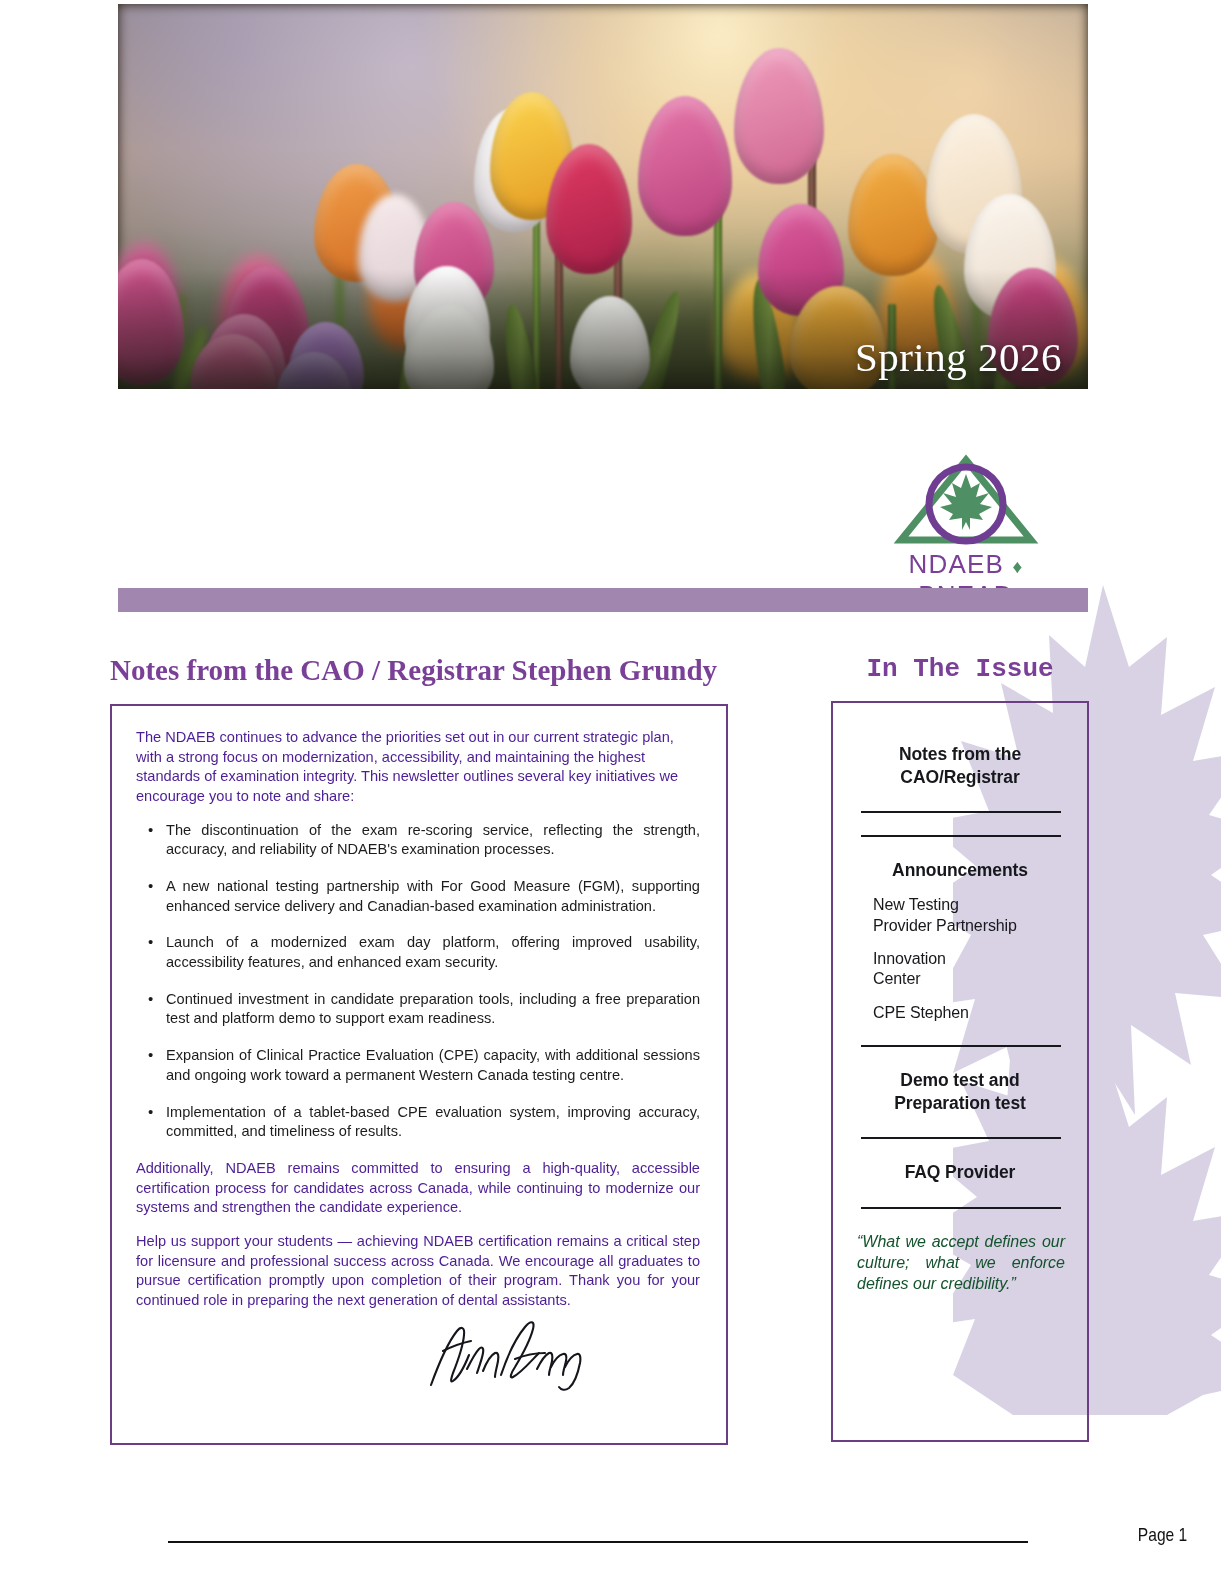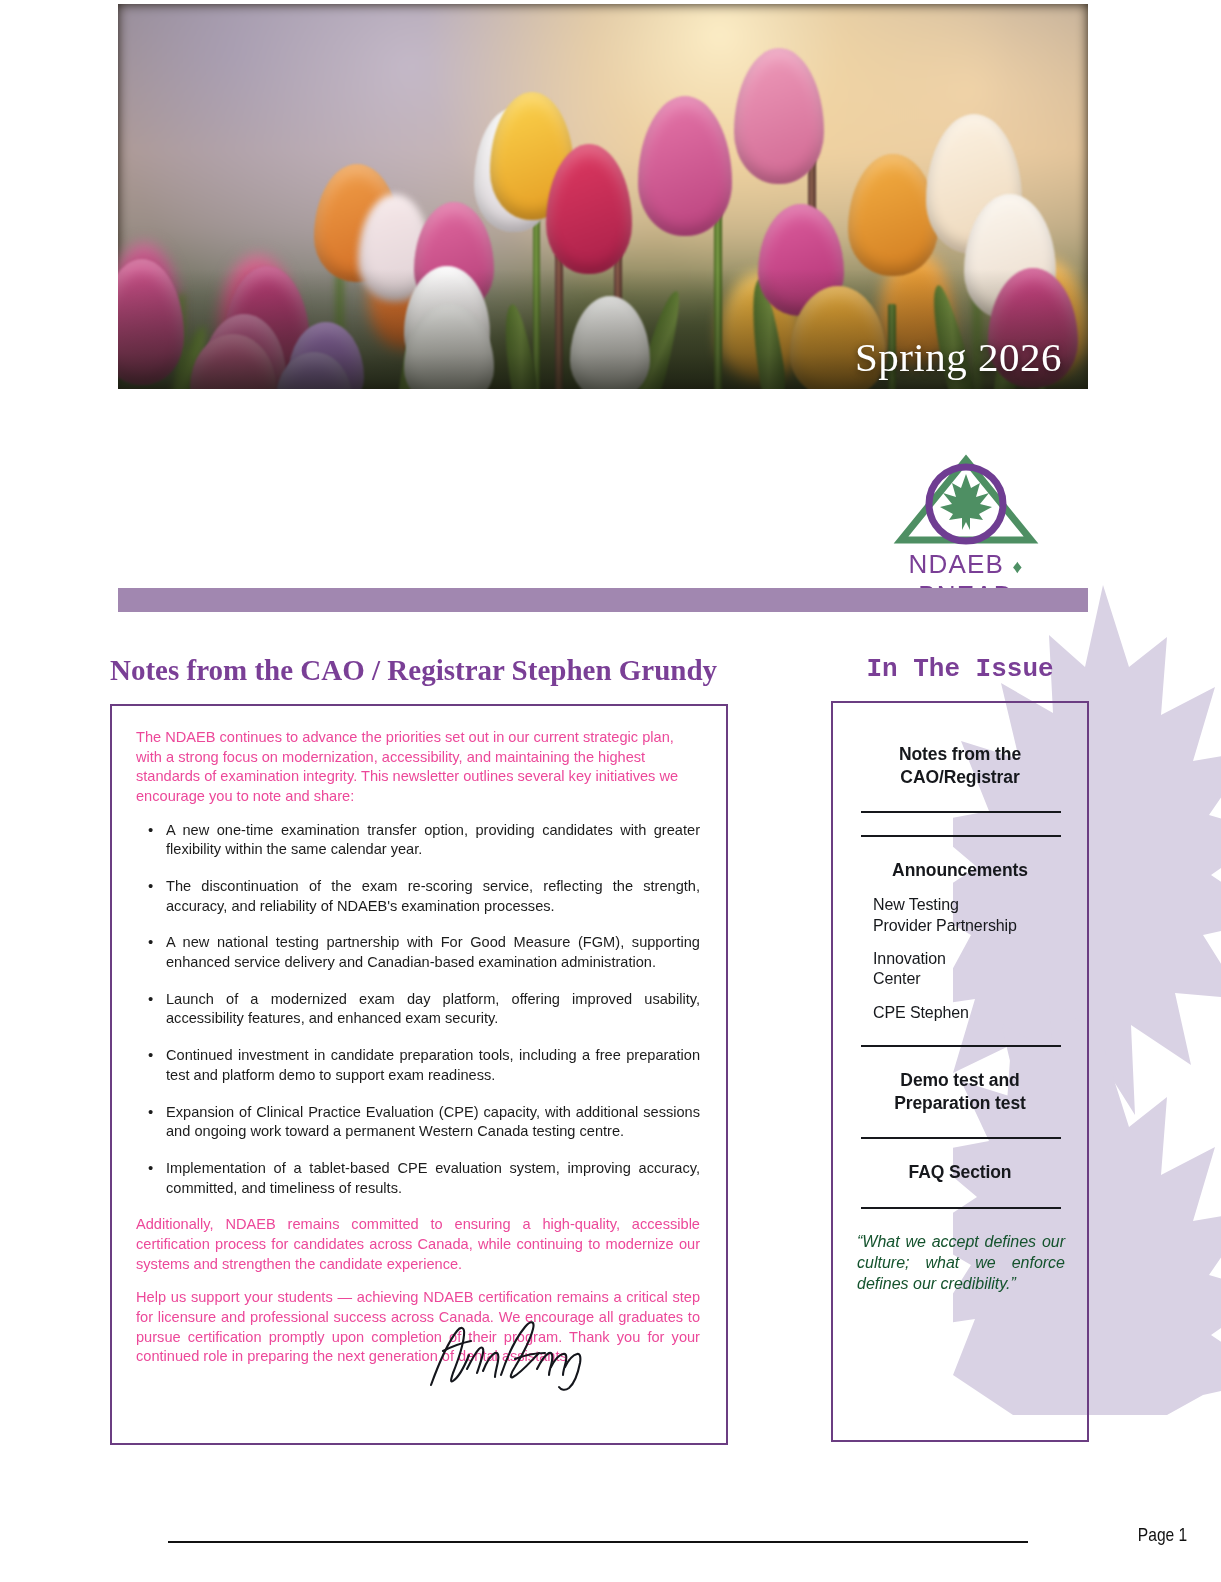--- a/index.html
+++ b/index.html
@@ -177,7 +177,7 @@
   .body-p {
     font-size: 14.6px;
     line-height: 1.35;
-    color: #ec4899;
+    color: #4c1d95;
     margin: 0 0 14px 0;
     text-align: justify;
   }

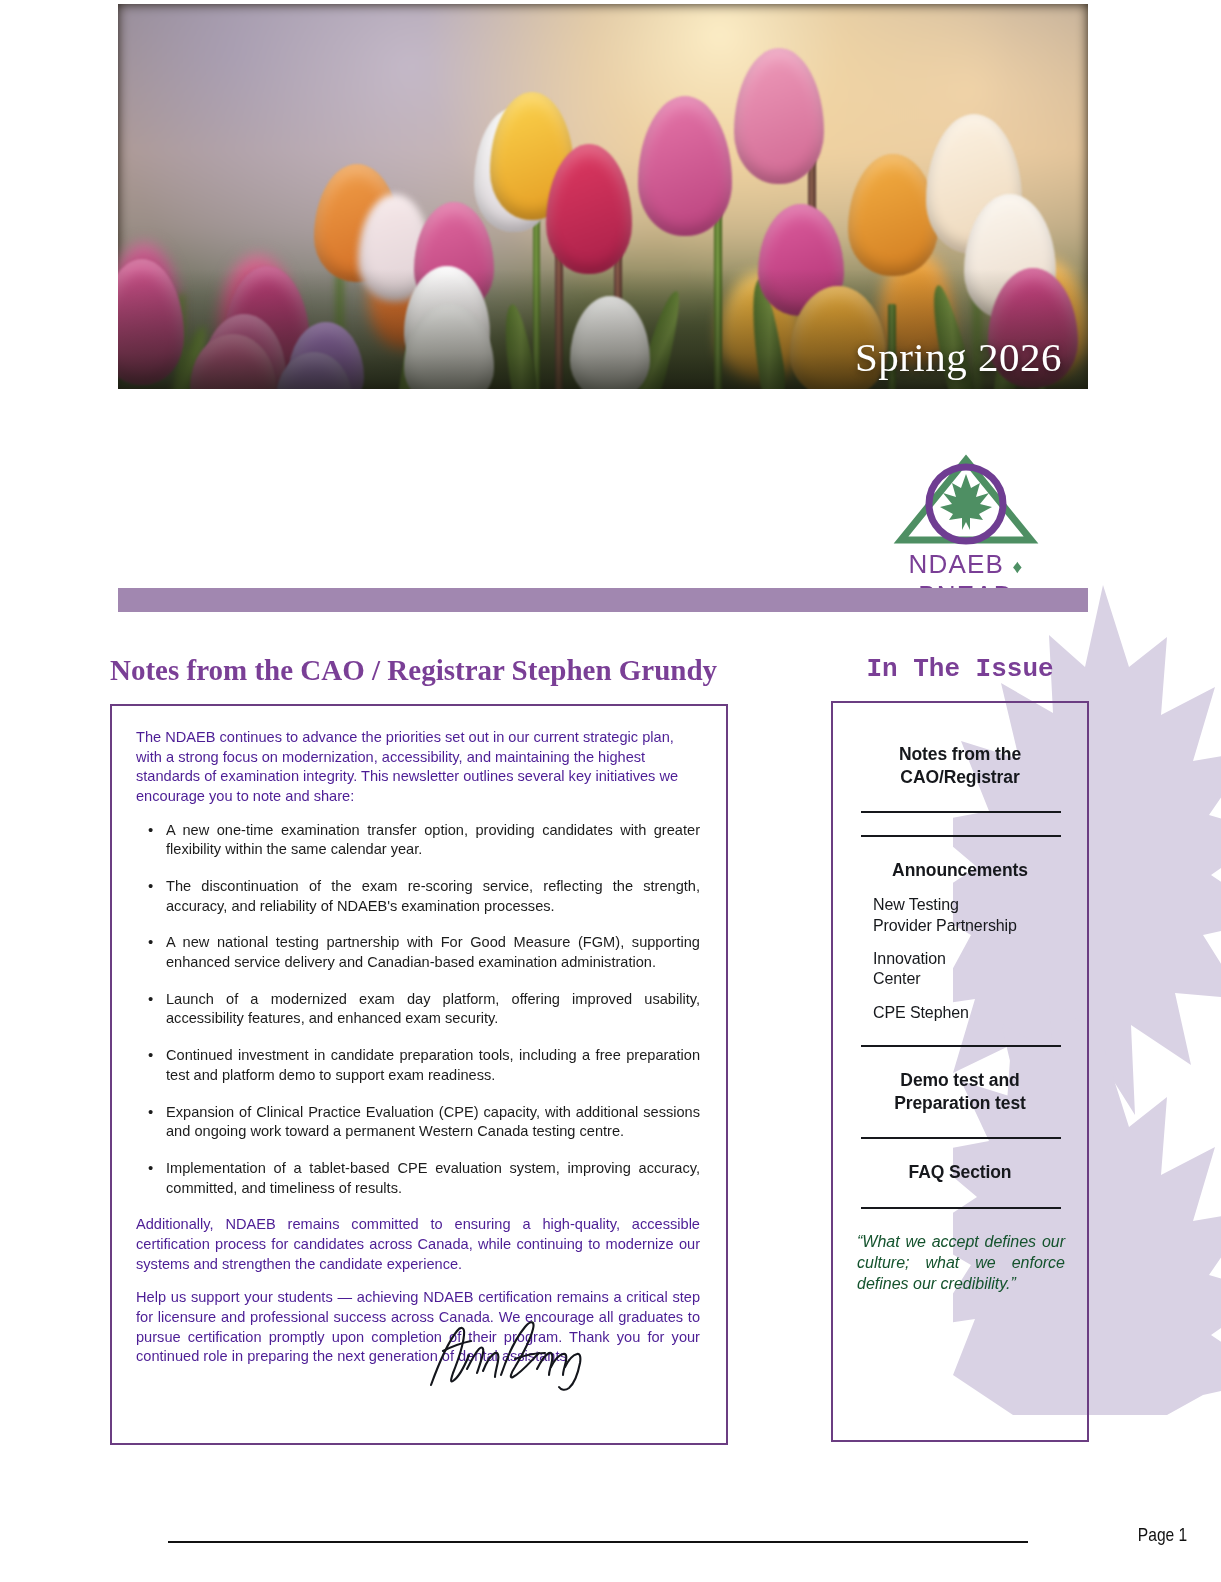--- a/index.html
+++ b/index.html
@@ -355,7 +355,6 @@
   <div class="box box-main">
     <p class="body-p lead">The NDAEB continues to advance the priorities set out in our current strategic plan, with a strong focus on modernization, accessibility, and maintaining the highest standards of examination integrity. This newsletter outlines several key initiatives we encourage you to note and share:</p>
     <ul class="bullets">
-      <li>A new one-time examination transfer option, providing candidates with greater flexibility within the same calendar year.</li>
       <li>The discontinuation of the exam re-scoring service, reflecting the strength, accuracy, and reliability of NDAEB's examination processes.</li>
       <li>A new national testing partnership with For Good Measure (FGM), supporting enhanced service delivery and Canadian-based examination administration.</li>
       <li>Launch of a modernized exam day platform, offering improved usability, accessibility features, and enhanced exam security.</li>

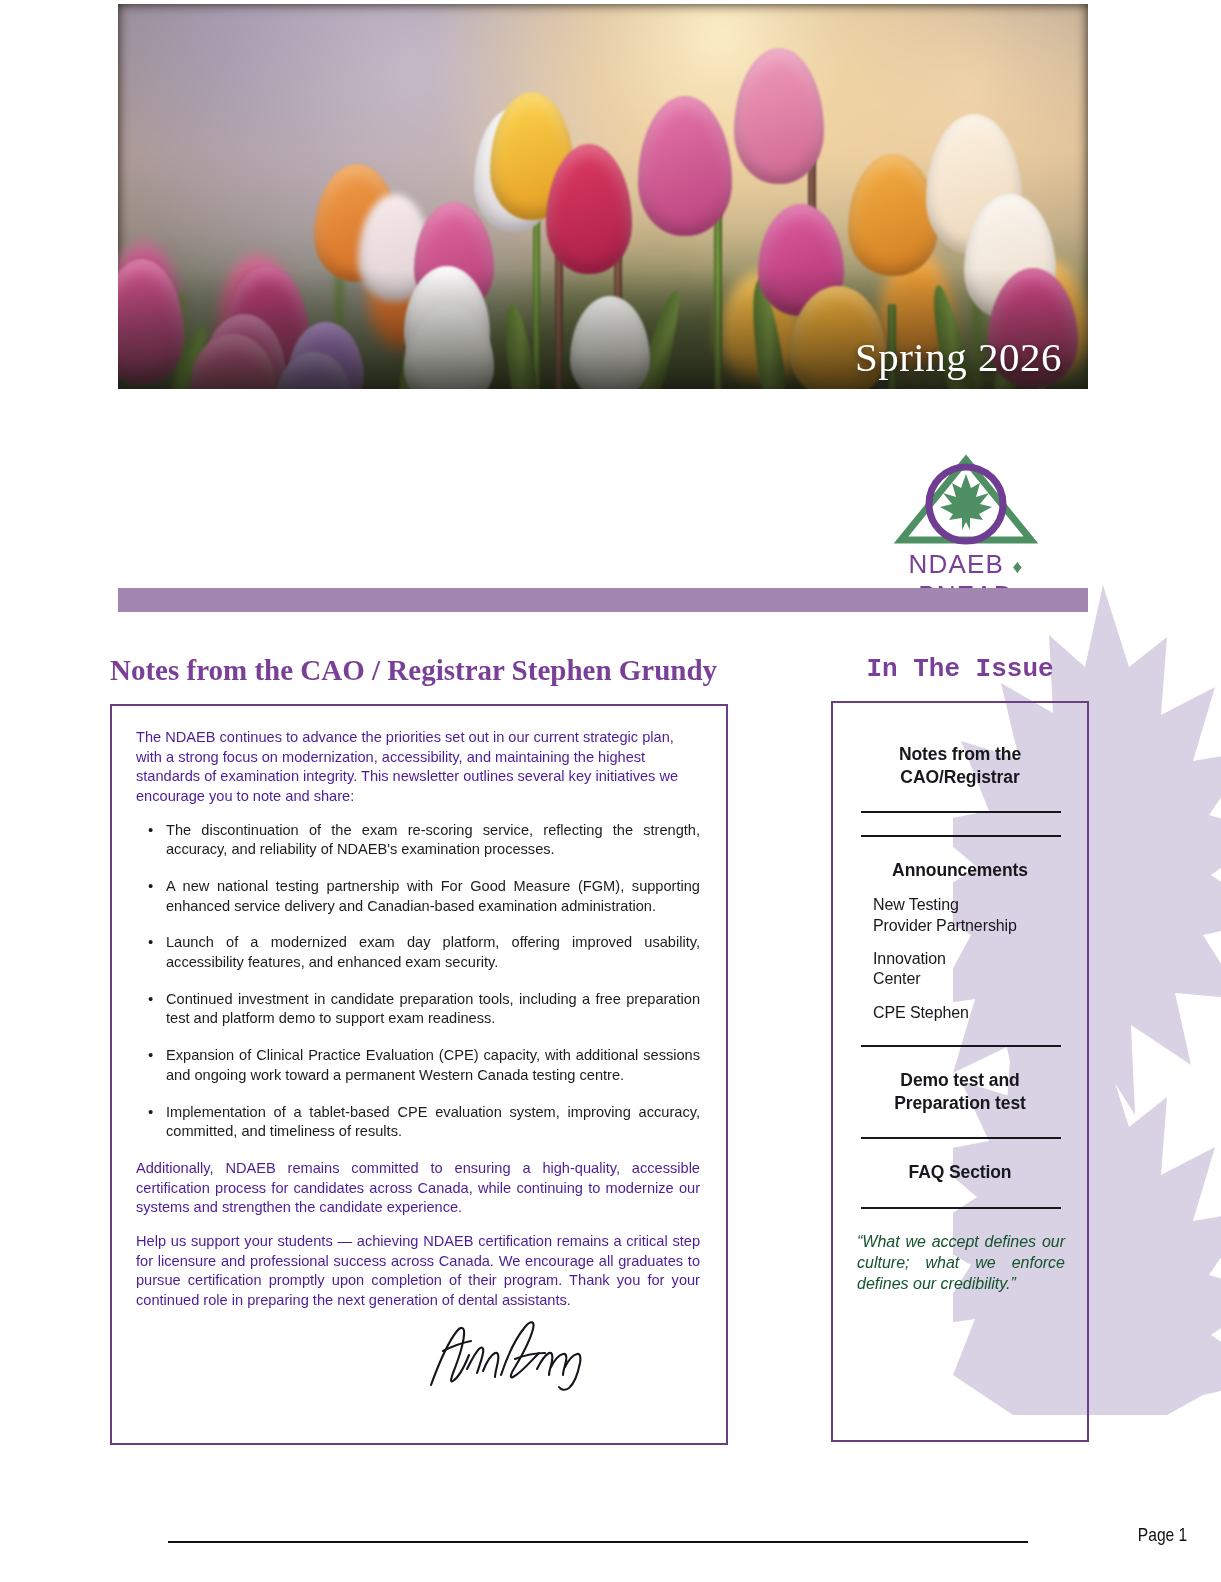--- a/index.html
+++ b/index.html
@@ -405,7 +405,7 @@
 Preparation test</div>
     <div class="side-divider"></div>
 
-    <div class="side-item" style="white-space:pre-line">FAQ Section</div>
+    <div class="side-item" style="white-space:pre-line">FAQ Provider</div>
     <div class="side-divider"></div>
 
     <div class="side-quote">“What we accept defines our culture; what we enforce defines our credibility.”</div>

